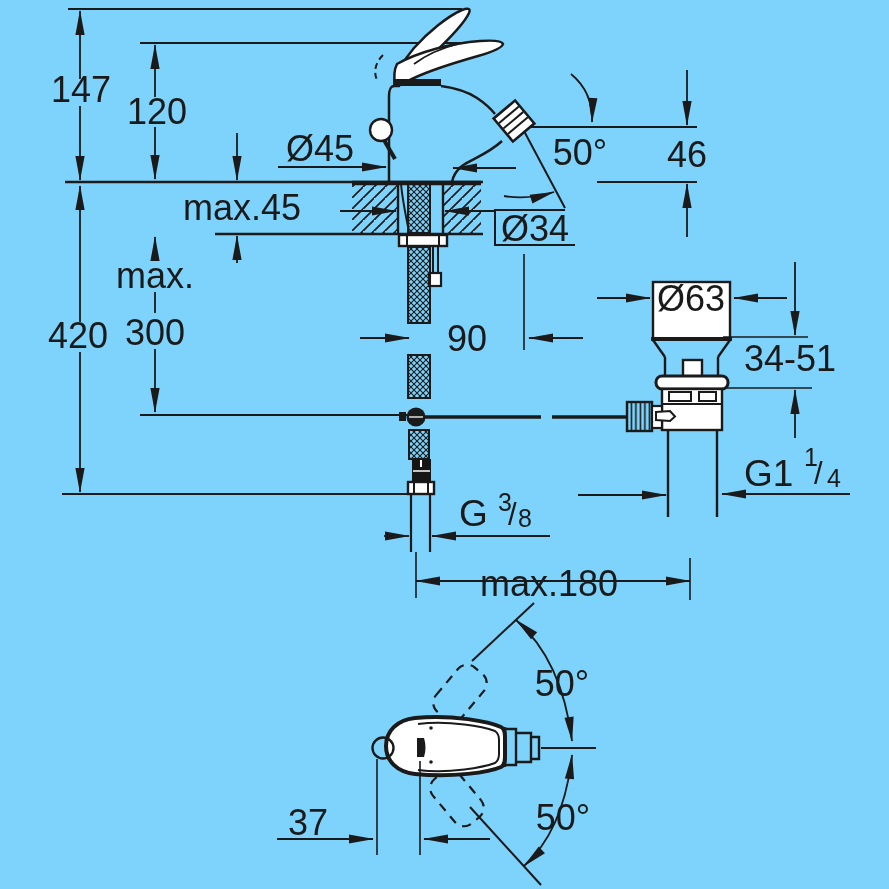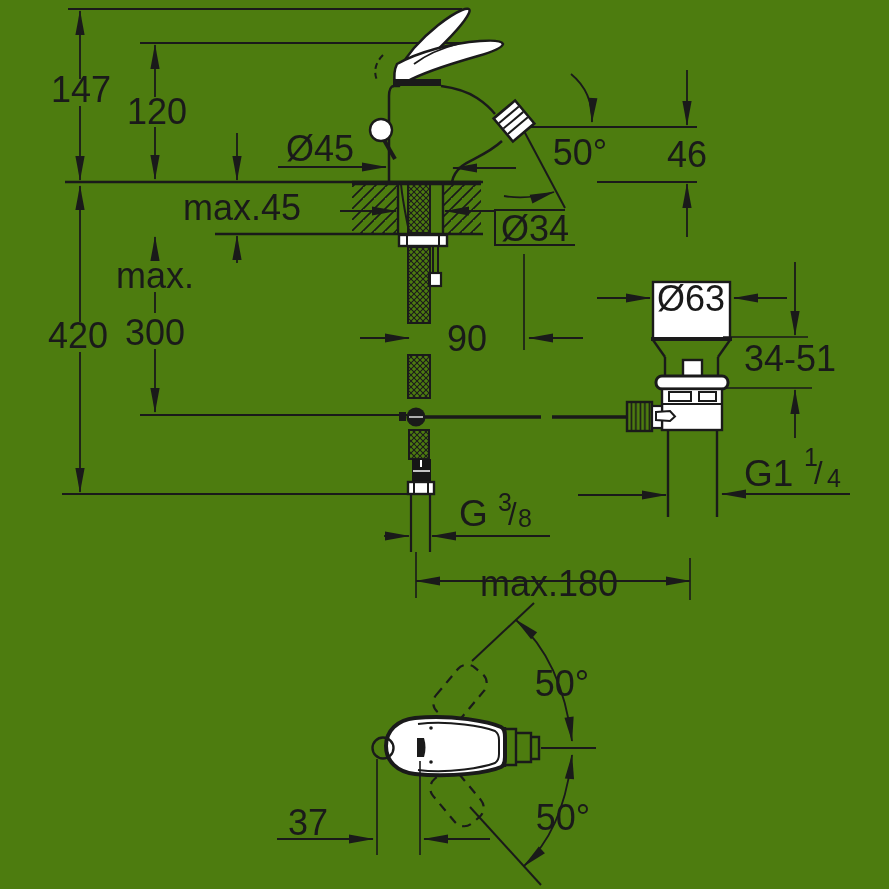--- a/index.html
+++ b/index.html
@@ -3,7 +3,7 @@
 <meta charset="utf-8">
 <style>
   html,body{margin:0;padding:0;background:#fff;}
-  #stage{width:889px;height:889px;position:relative;background:#4d7c0f;overflow:hidden;}
+  #stage{width:889px;height:889px;position:relative;background:#7dd3fc;overflow:hidden;}
   svg{position:absolute;left:0;top:0;}
   text{font-family:"Liberation Sans","DejaVu Sans",sans-serif;fill:#1a1a1a;}
   .dimtxt{font-size:36px;}

